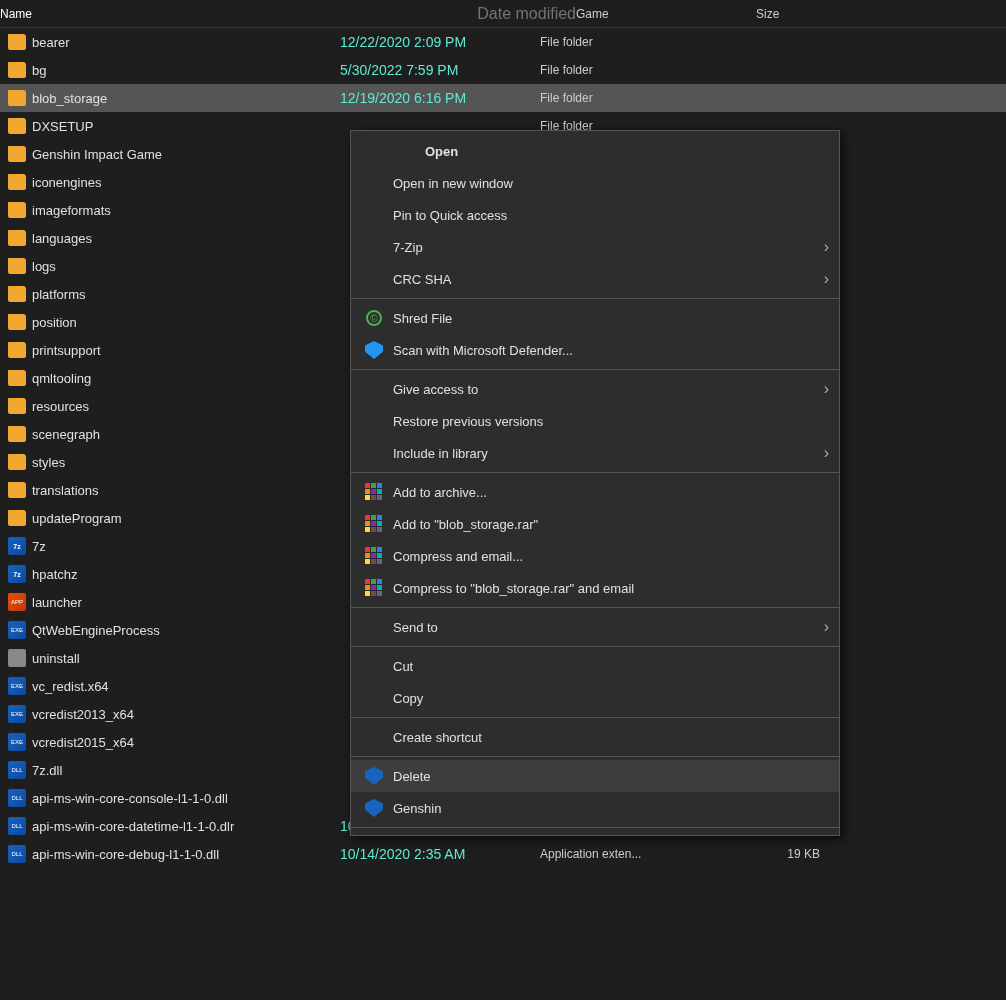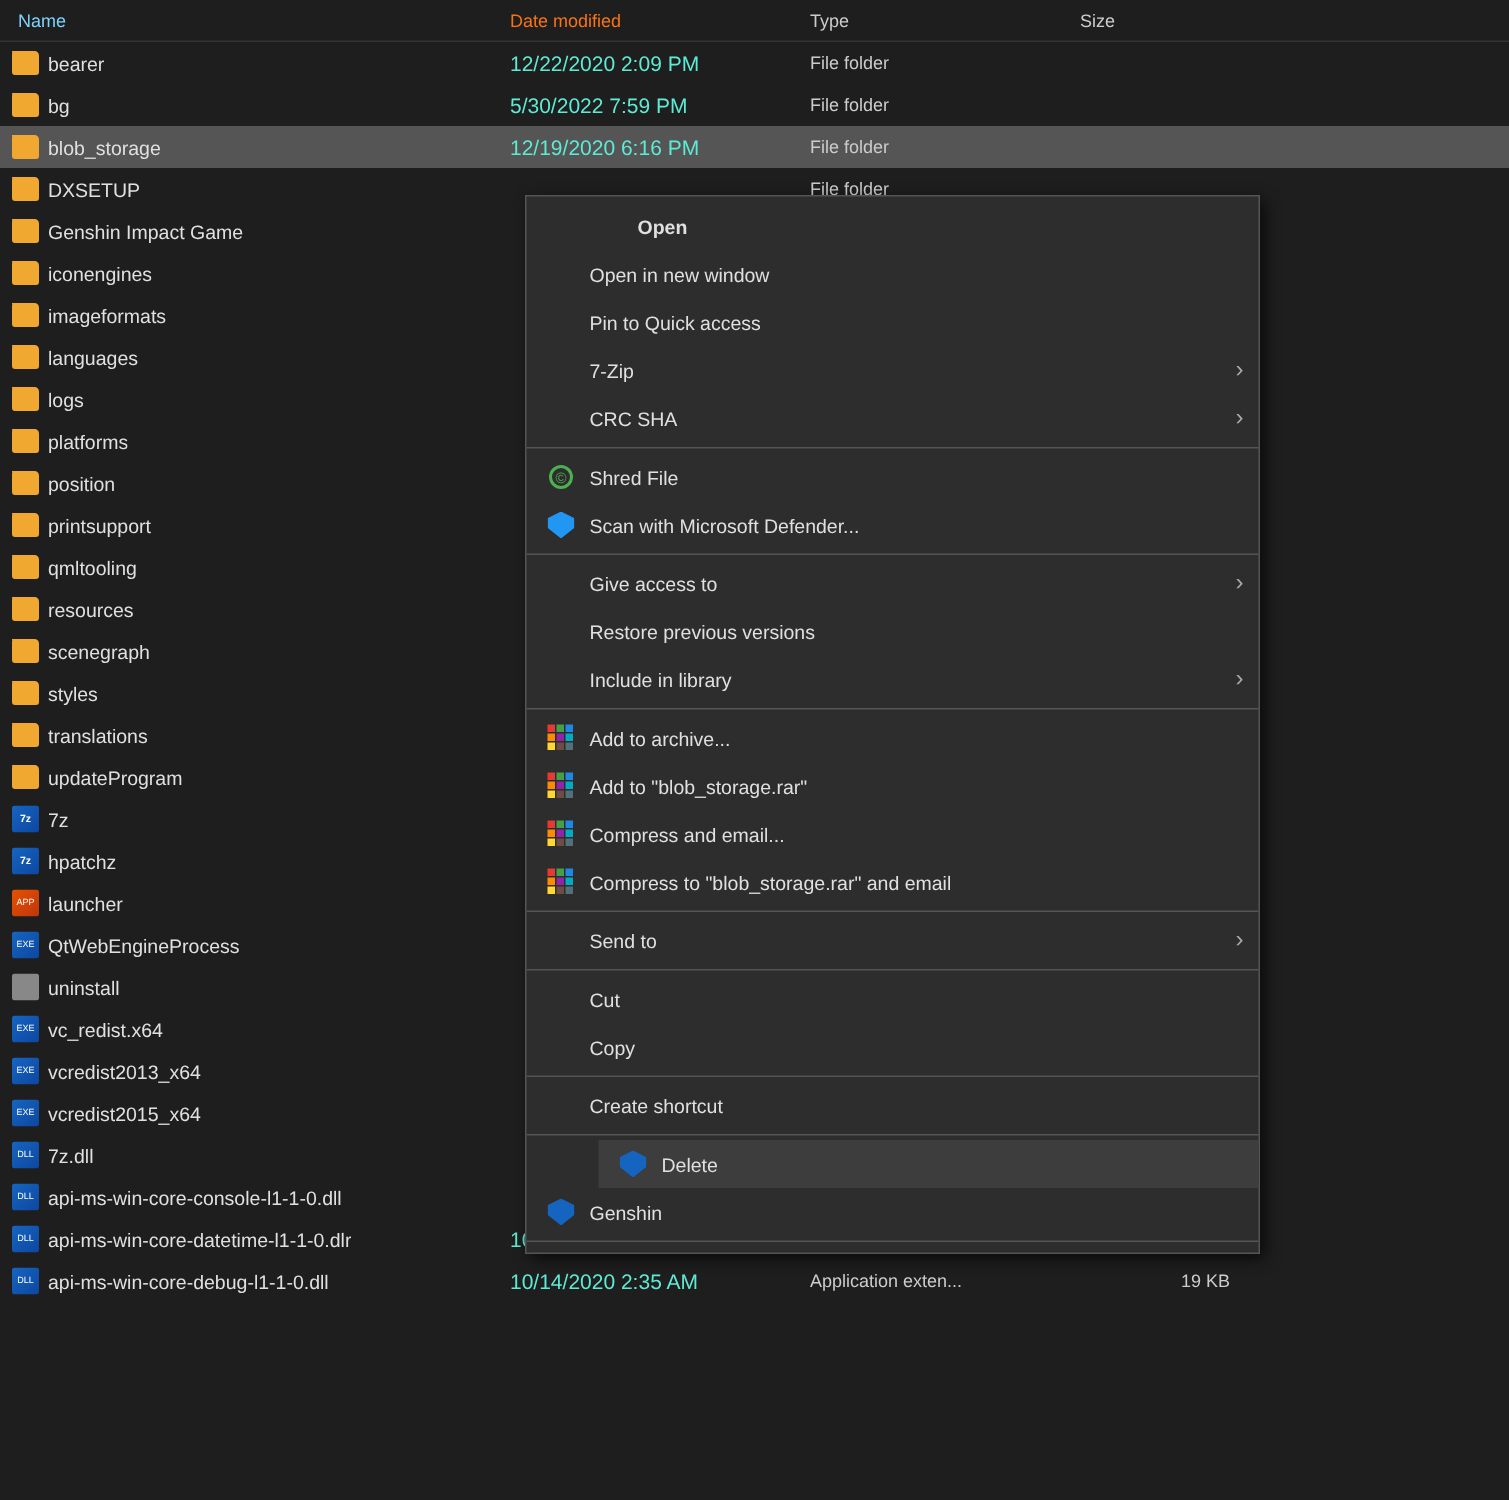--- a/index.html
+++ b/index.html
@@ -31,7 +31,7 @@
       height: 28px;
       align-items: center;
     }
-    .col-name { width: 340px; padding-left: 12px; color: #7dd3fc; font-size: 12px; }
+    .col-name { width: 376px; color: #ffffff; font-size: 12px; }
     .col-date { width: 200px; color: #f97316; font-size: 12px; }
     .col-type { width: 180px; color: #ccc; font-size: 12px; }
     .col-size { width: 100px; color: #ccc; font-size: 12px; }

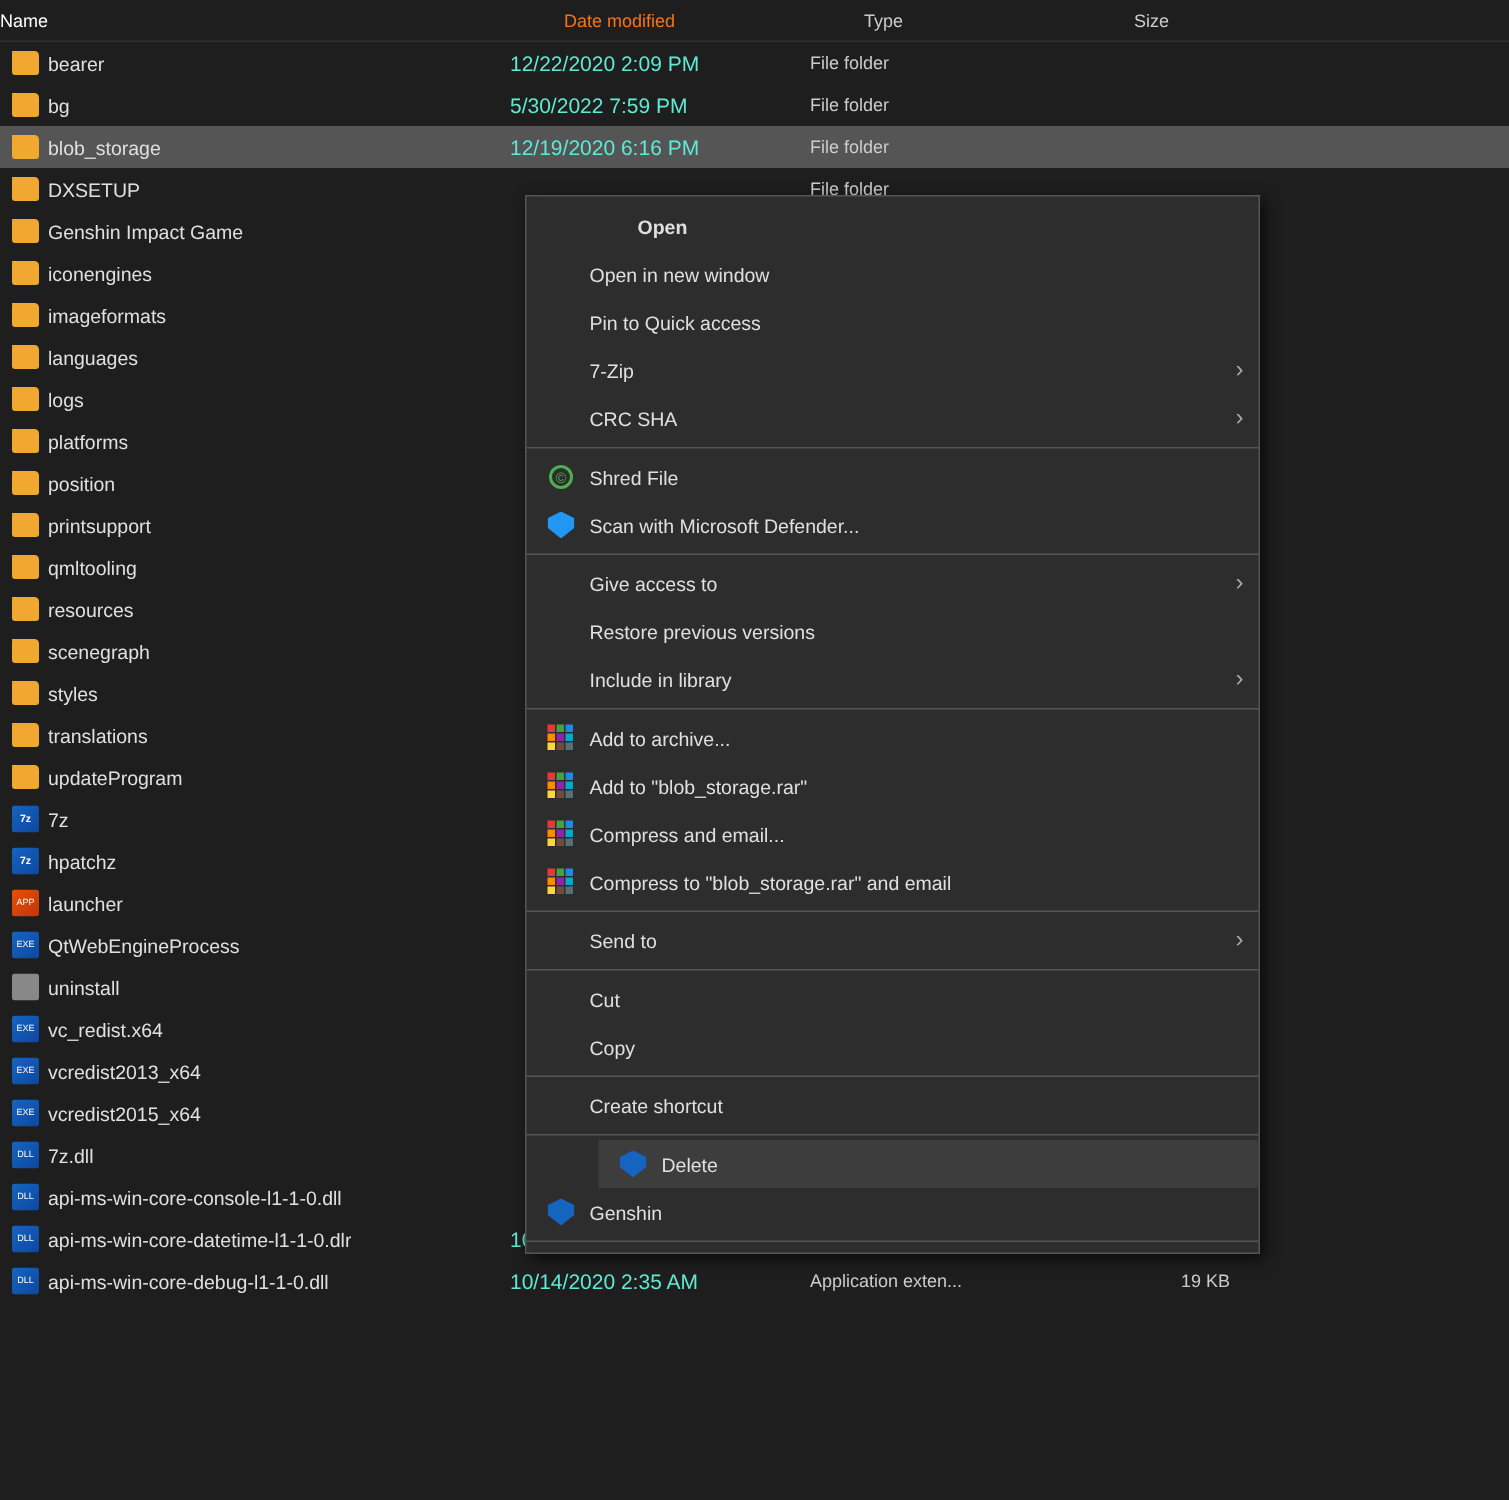--- a/index.html
+++ b/index.html
@@ -32,7 +32,7 @@
       align-items: center;
     }
     .col-name { width: 376px; color: #ffffff; font-size: 12px; }
-    .col-date { width: 200px; color: #f97316; font-size: 12px; }
+    .col-date { width: 200px; color: #737373; font-size: 16px; text-align: right; }
     .col-type { width: 180px; color: #ccc; font-size: 12px; }
     .col-size { width: 100px; color: #ccc; font-size: 12px; }
 

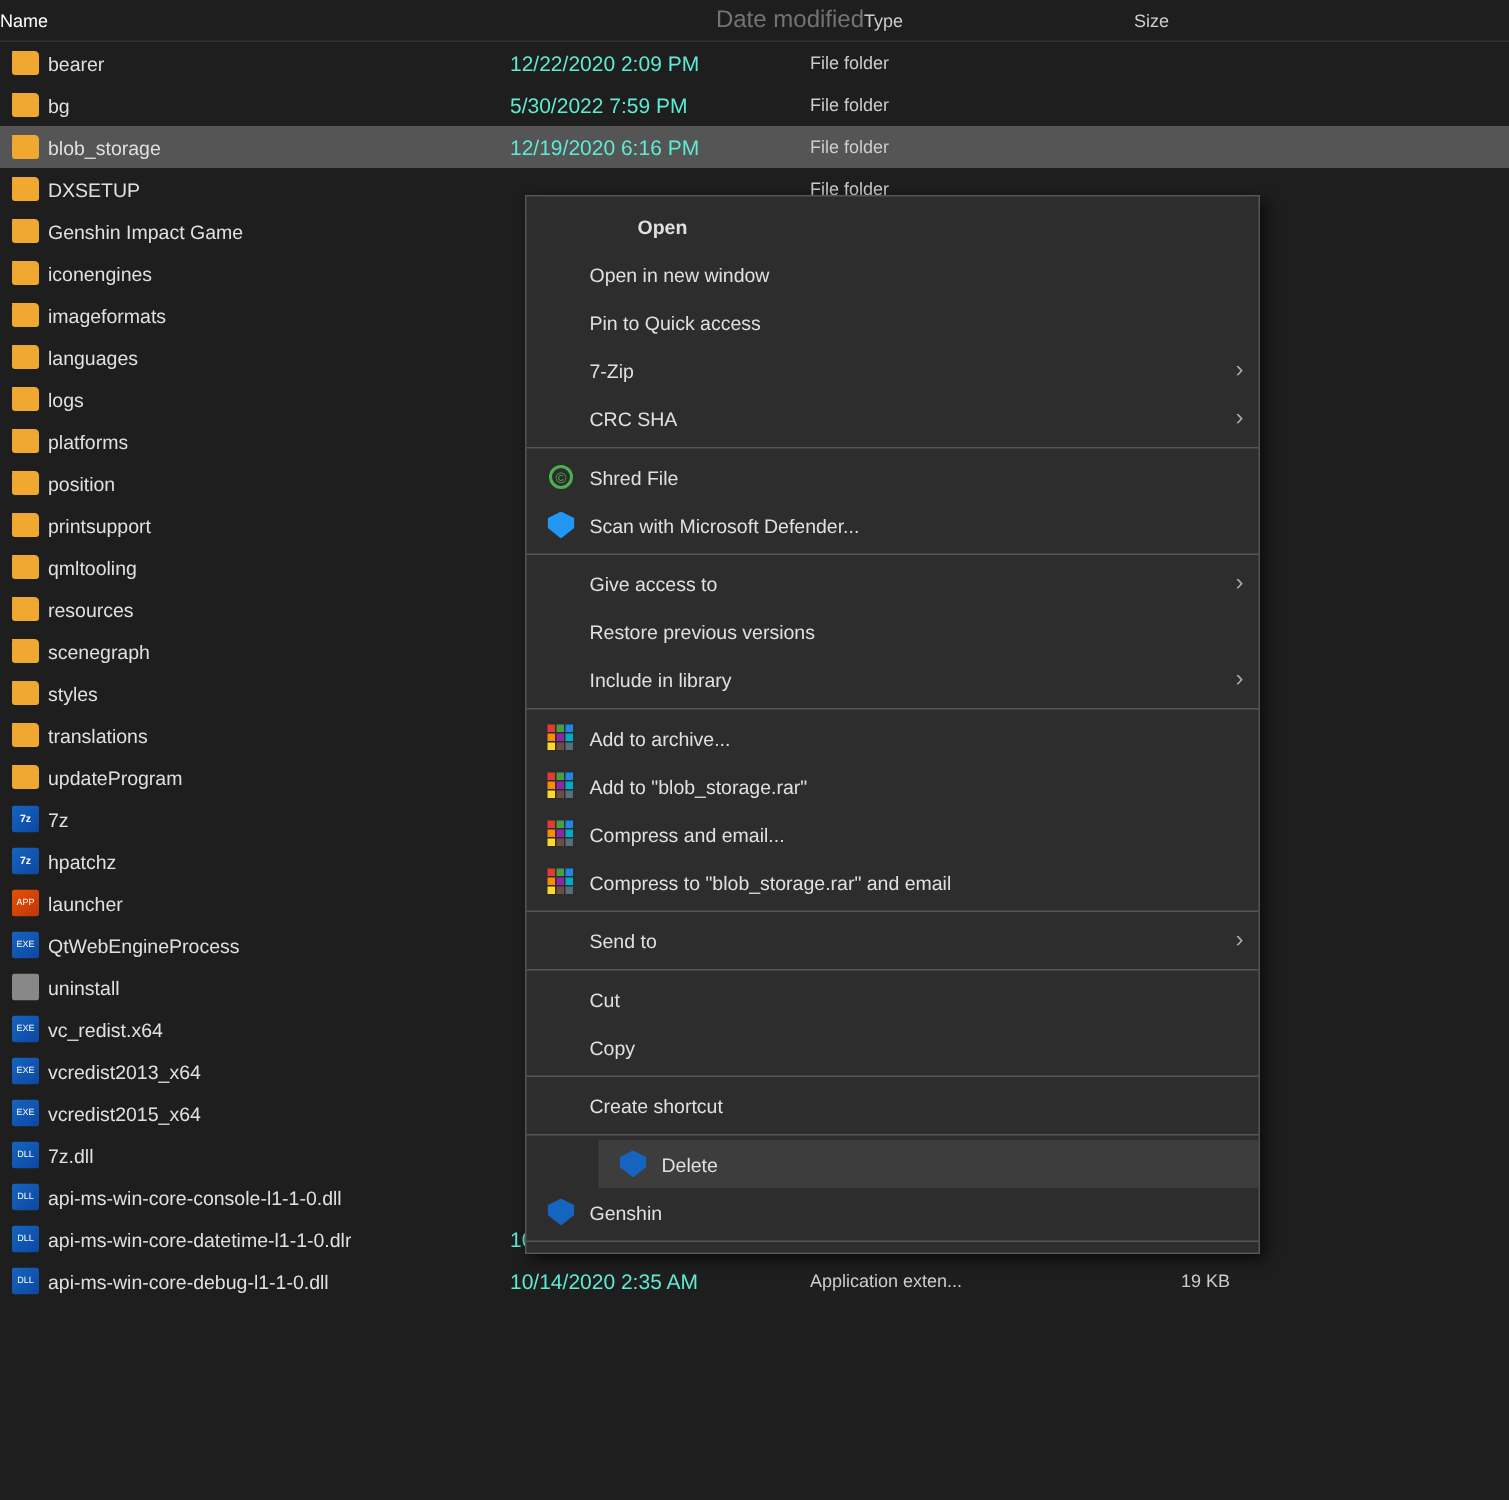--- a/index.html
+++ b/index.html
@@ -170,7 +170,7 @@
   <div class="col-headers">
     <div class="col-name">Name</div>
     <div class="col-date">Date modified</div>
-    <div class="col-type">Type</div>
+    <div class="col-type">Game</div>
     <div class="col-size">Size</div>
   </div>
 

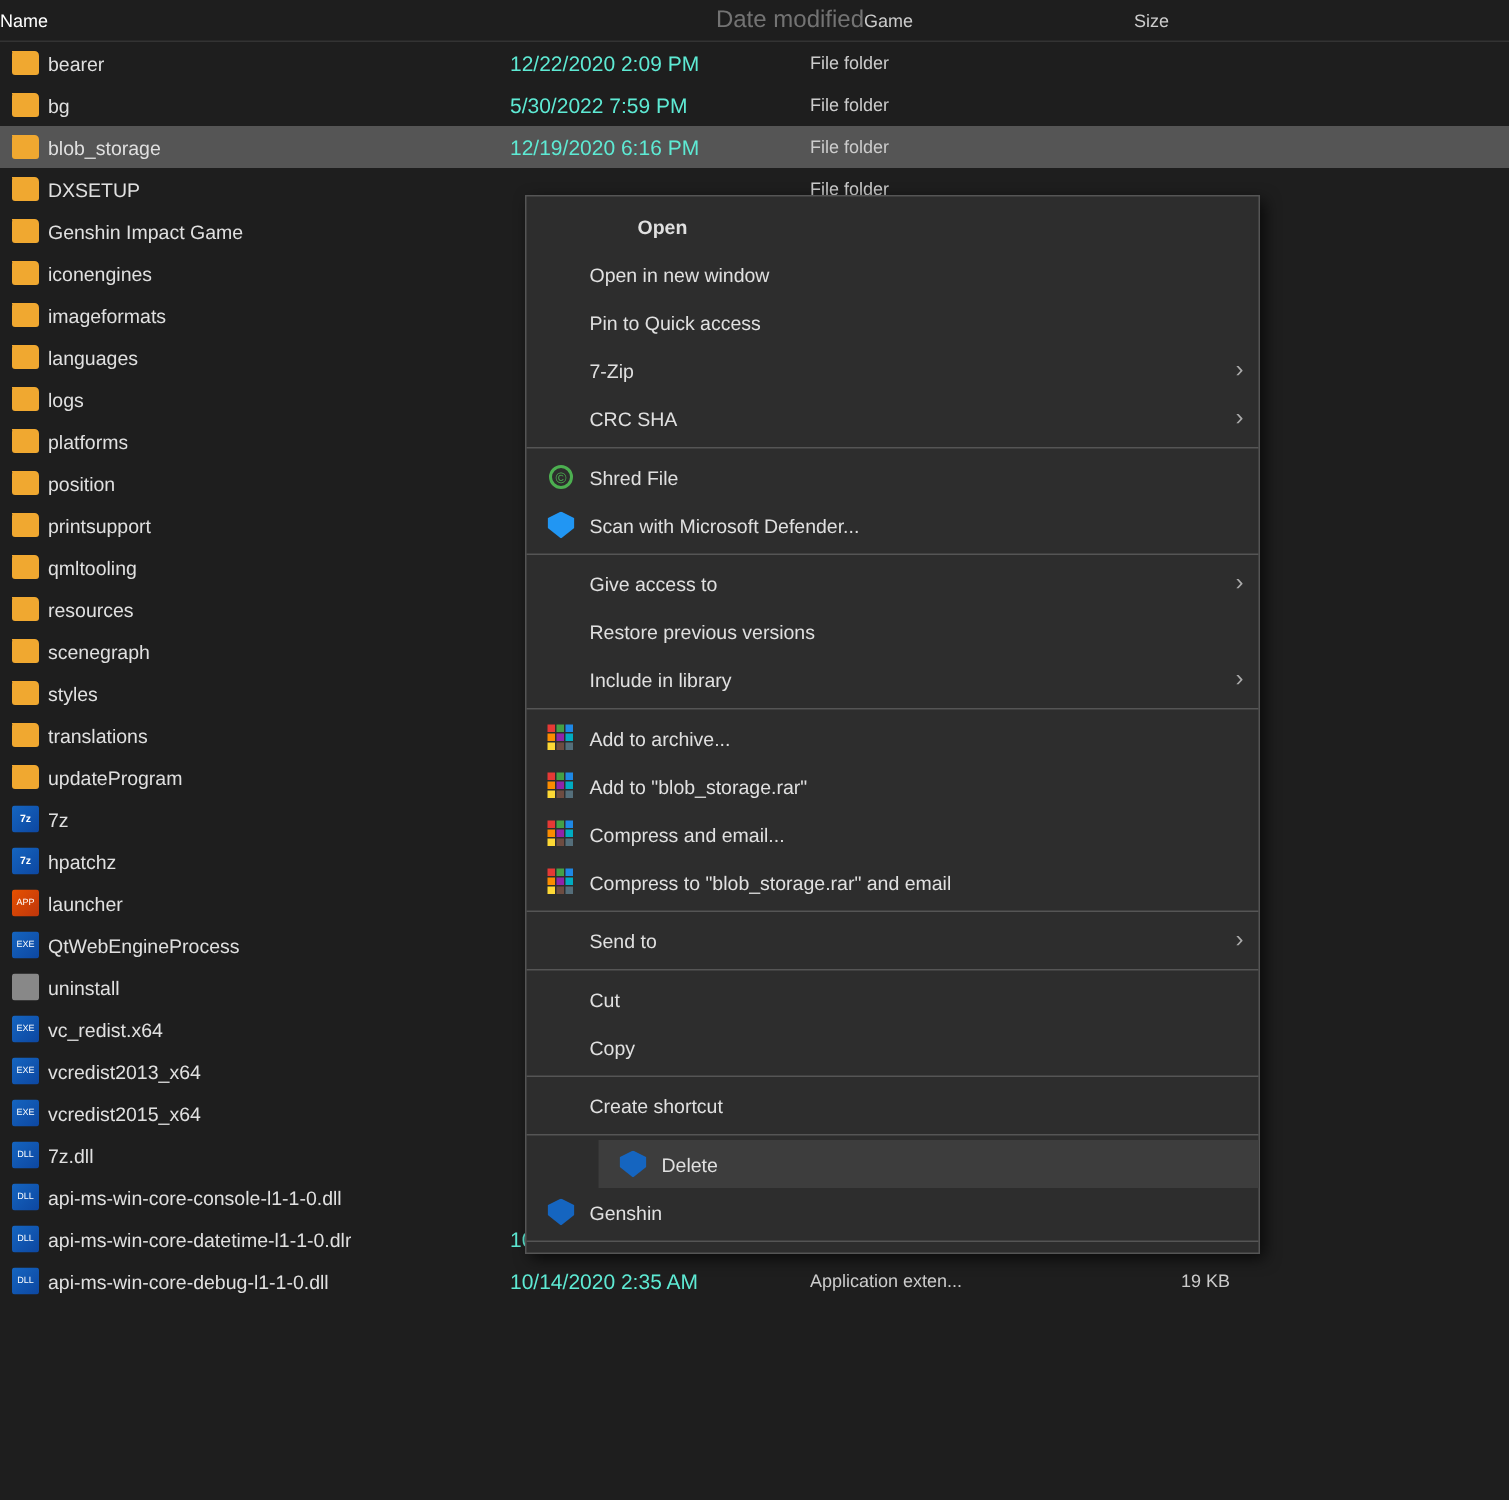--- a/index.html
+++ b/index.html
@@ -137,7 +137,7 @@
       font-size: 13px;
     }
     .ctx-item.bold { font-weight: bold; margin-left: 32px; }
-    .ctx-item.highlighted { background: #3d3d3d; margin-left: 48px; }
+    .ctx-item.highlighted { background: #3d3d3d; }
 
     .ctx-separator {
       height: 1px;

